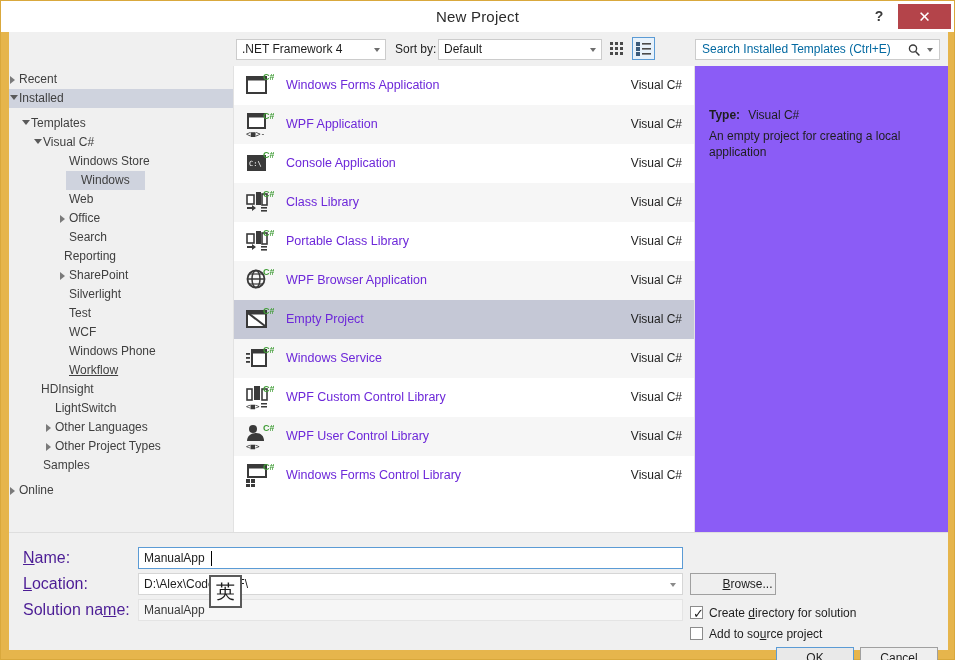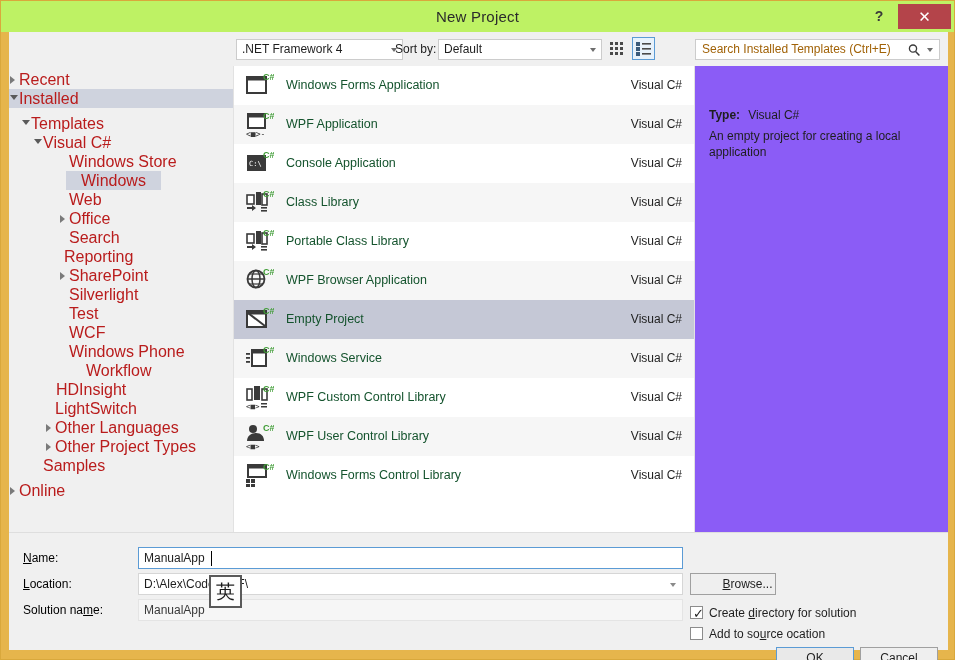--- a/index.html
+++ b/index.html
@@ -30,7 +30,7 @@
     position: absolute;
     left: 0; top: 0;
     width: 100%; height: 31px;
-    background: #bef264;
+    background: #ffffff;
   }
   .title-text {
     position: absolute;

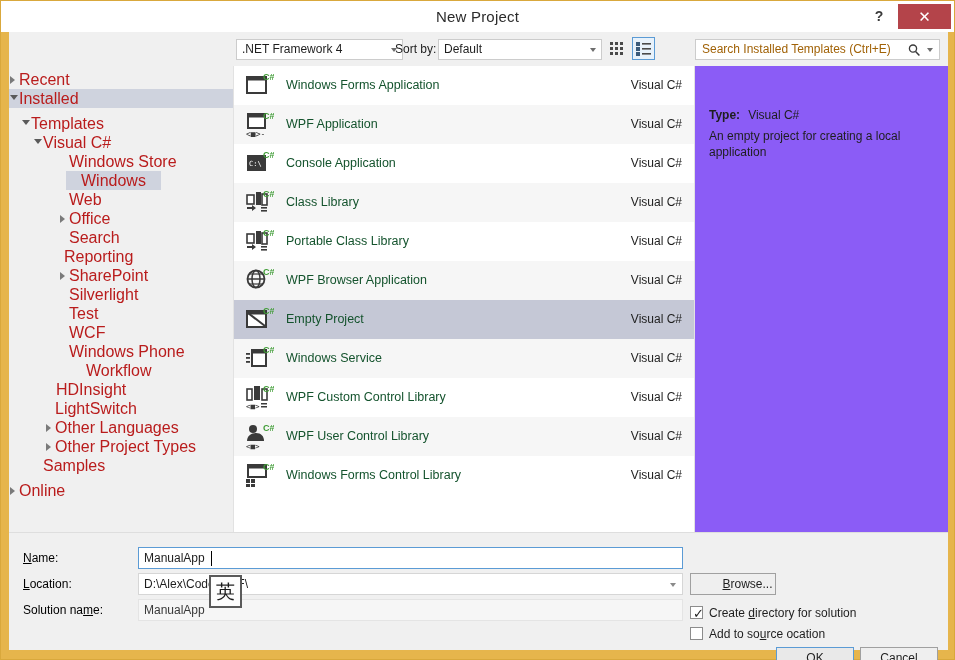--- a/index.html
+++ b/index.html
@@ -103,7 +103,7 @@
     border-right: 3.5px solid transparent;
     border-top: 4px solid #6d6d6d;
   }
-  #fw-combo { left: 227px; top: 7px; width: 167px; }
+  #fw-combo { left: 227px; top: 7px; width: 150px; }
   #sort-combo { left: 429px; top: 7px; width: 164px; }
   .sortby-label {
     position: absolute;

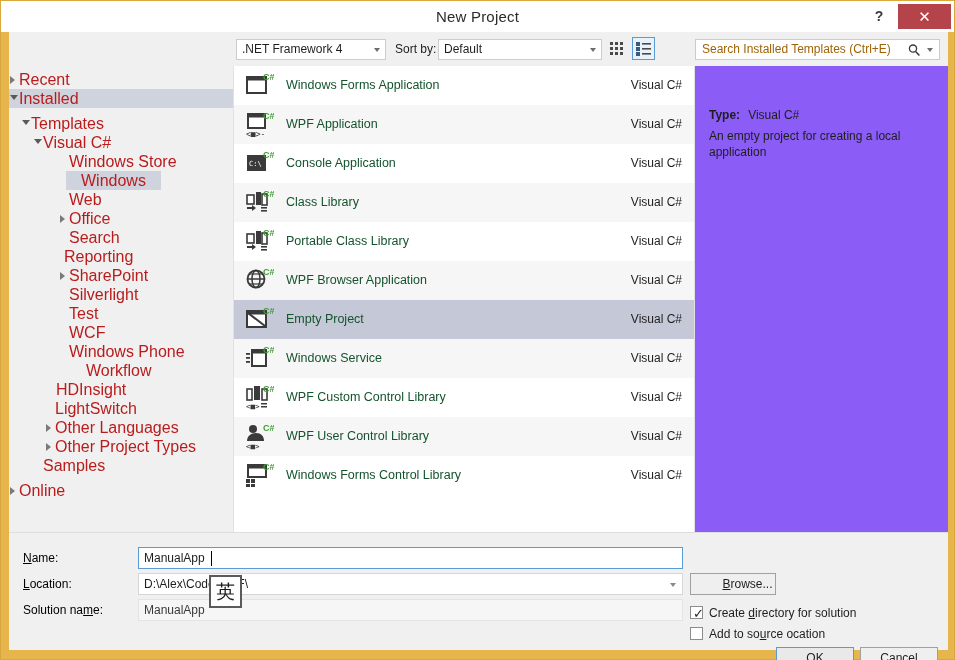--- a/index.html
+++ b/index.html
@@ -138,7 +138,7 @@
     left: 6px; top: 0;
     line-height: 19px;
     font-size: 12px;
-    color: #a16207;
+    color: #0369a1;
     white-space: nowrap;
   }
   .search-icon {

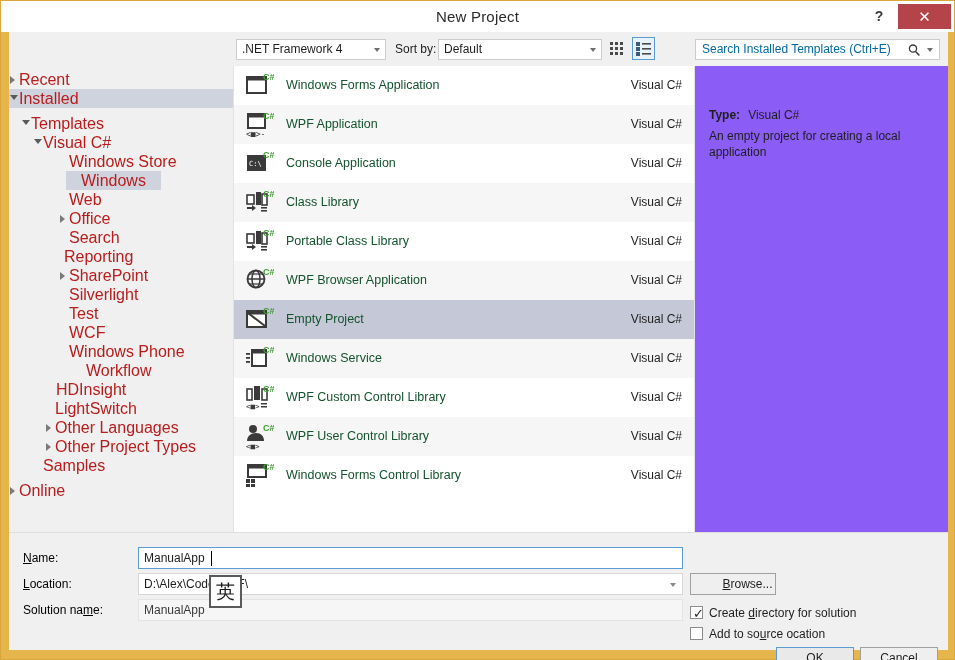--- a/index.html
+++ b/index.html
@@ -186,8 +186,8 @@
     position: relative;
     height: 19px;
     line-height: 19px;
-    font-size: 16px;
-    color: #b91c1c;
+    font-size: 12px;
+    color: #404040;
     white-space: nowrap;
     cursor: default;
   }

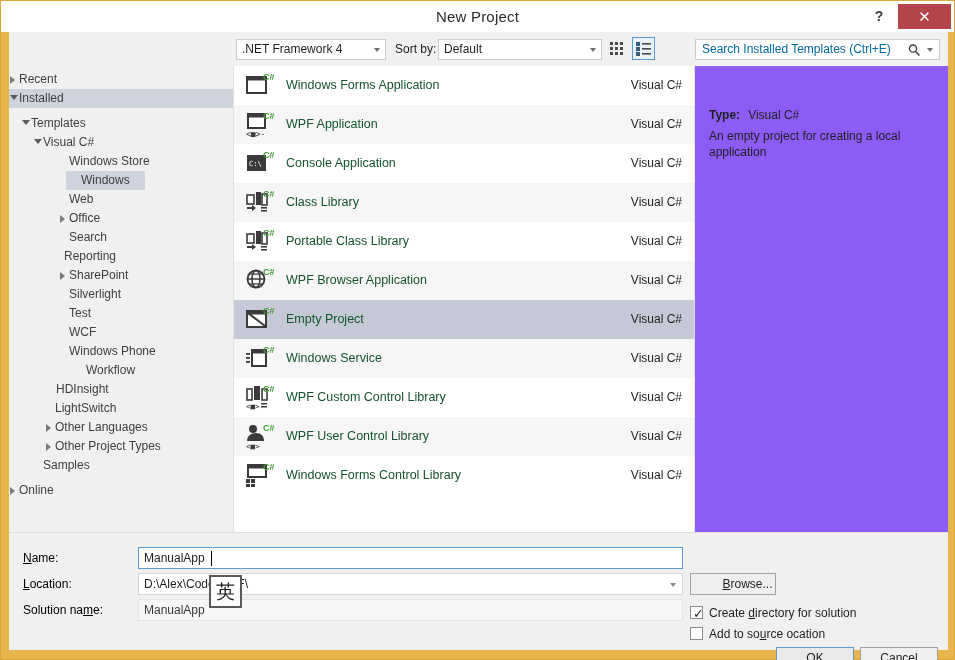--- a/index.html
+++ b/index.html
@@ -238,7 +238,7 @@
     left: 52px; top: 0;
     line-height: 39px;
     font-size: 12.5px;
-    color: #14532d;
+    color: #6d28d9;
     white-space: nowrap;
   }
   .tpl-lang {

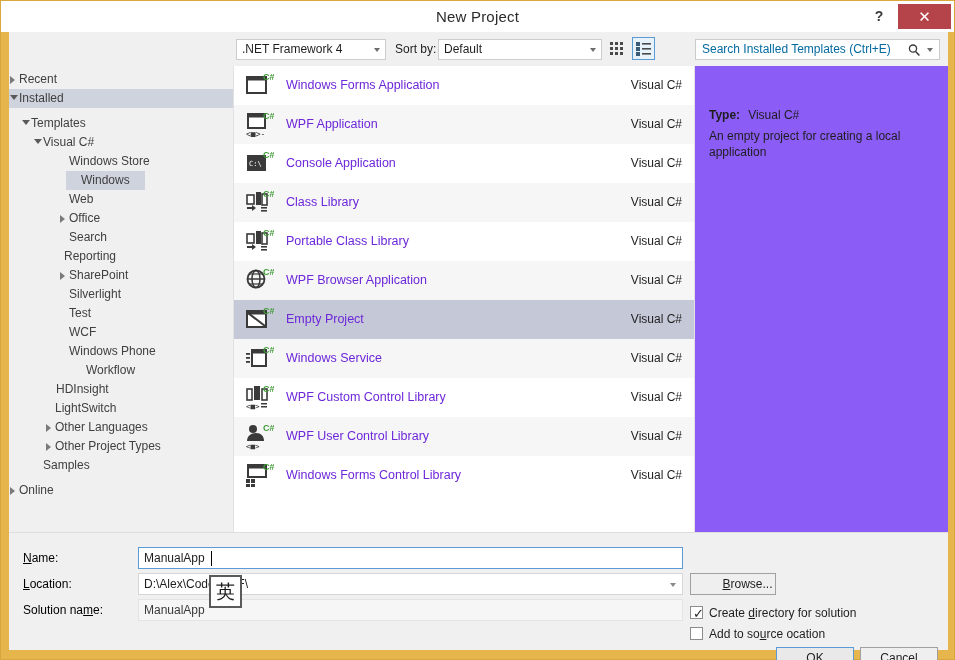--- a/index.html
+++ b/index.html
@@ -533,7 +533,7 @@
             <span class="tlabel" style="left: 60px;">Windows Phone</span>
           </div>
           <div class="tree-item">
-            <span class="tlabel" style="left: 77px;">Workflow</span>
+            <span class="tlabel" style="left: 60px; text-decoration: underline;">Workflow</span>
           </div>
           <div class="tree-item">
             <span class="tlabel" style="left: 47px;">HDInsight</span>

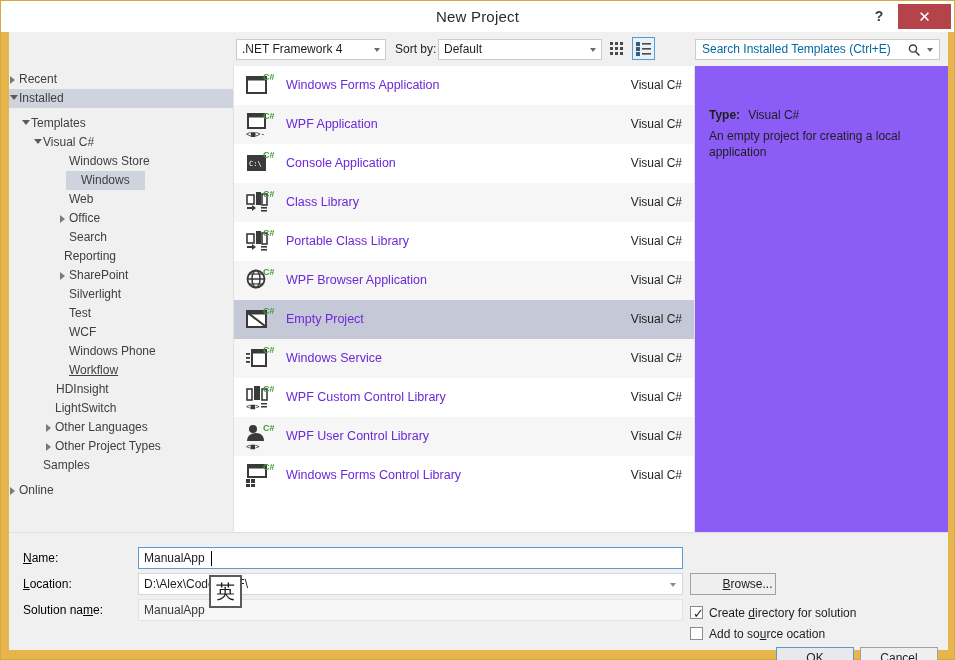--- a/index.html
+++ b/index.html
@@ -536,7 +536,7 @@
             <span class="tlabel" style="left: 60px; text-decoration: underline;">Workflow</span>
           </div>
           <div class="tree-item">
-            <span class="tlabel" style="left: 47px;">HDInsight</span>
+            <span class="tlabel" style="left: 32px;">HDInsight</span>
           </div>
           <div class="tree-item">
             <span class="tlabel" style="left: 46px;">LightSwitch</span>

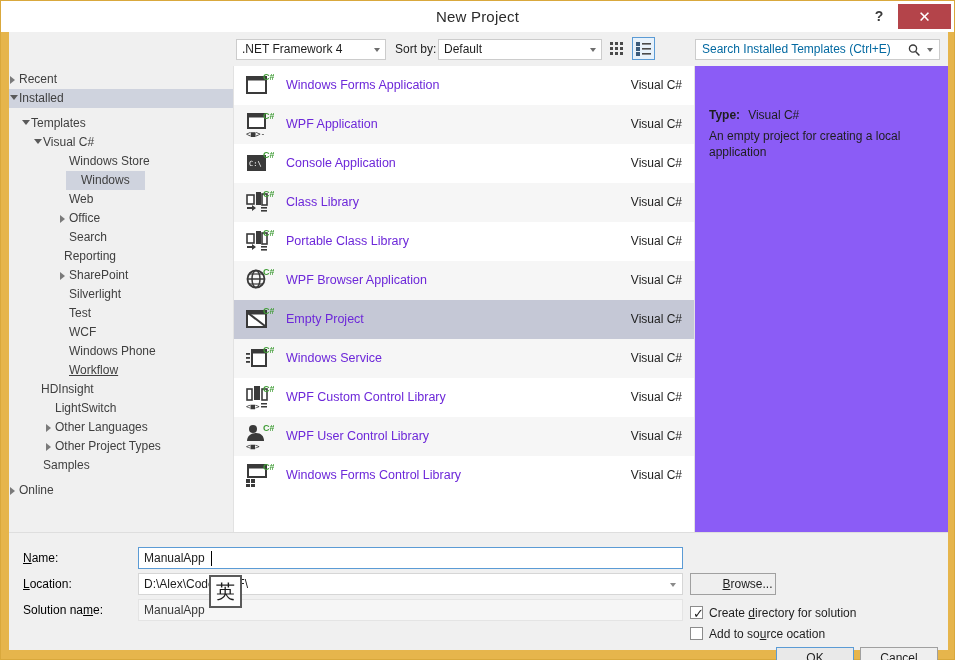--- a/index.html
+++ b/index.html
@@ -277,8 +277,8 @@
   }
   .form-label {
     position: absolute;
-    font-size: 12px;
-    color: #000000;
+    font-size: 16px;
+    color: #4c1d95;
     line-height: 20px;
     white-space: nowrap;
   }

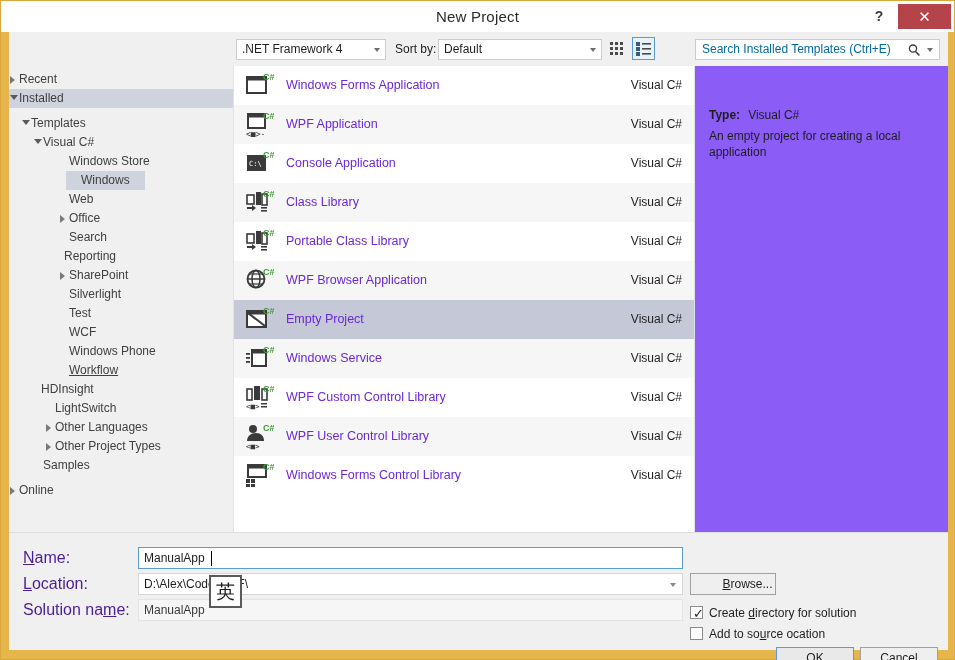--- a/index.html
+++ b/index.html
@@ -730,7 +730,7 @@
 
     <div class="cbrow" id="cb-sourcectl">
       <span class="cbbox"></span>
-      <span class="cblabel"><span>Add to so</span><span class="ul">u</span><span>rce ocation</span></span>
+      <span class="cblabel"><span>Add to so</span><span class="ul">u</span><span>rce project</span></span>
     </div>
 
     <div class="btn" id="ok-btn">OK</div>

